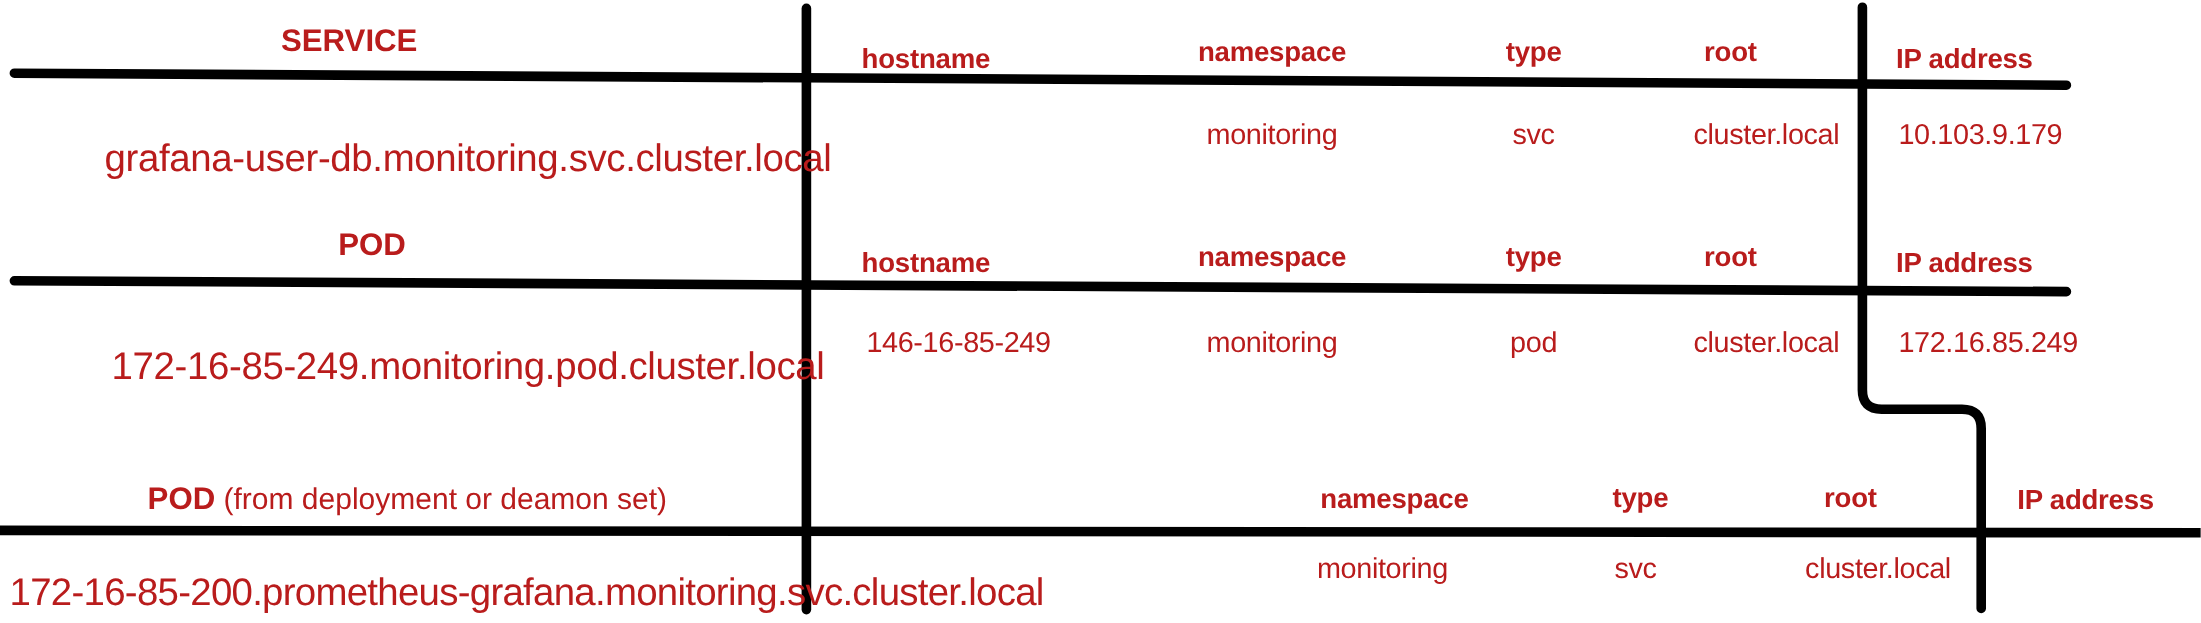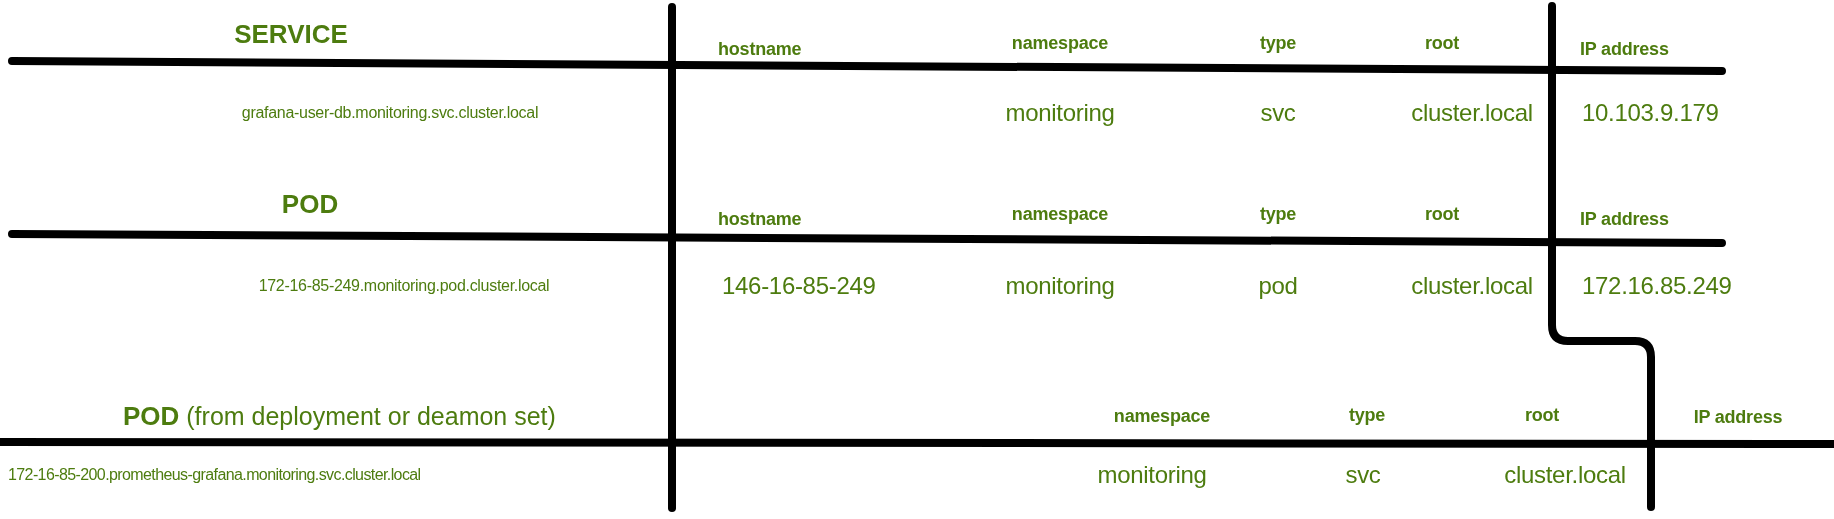--- a/index.html
+++ b/index.html
@@ -8,7 +8,7 @@
     width: 1834px;
     height: 519px;
     background: #ffffff;
-    color: #4d7c0f;
+    color: #b91c1c;
     font-family: "Liberation Sans", sans-serif;
     overflow: hidden;
   }

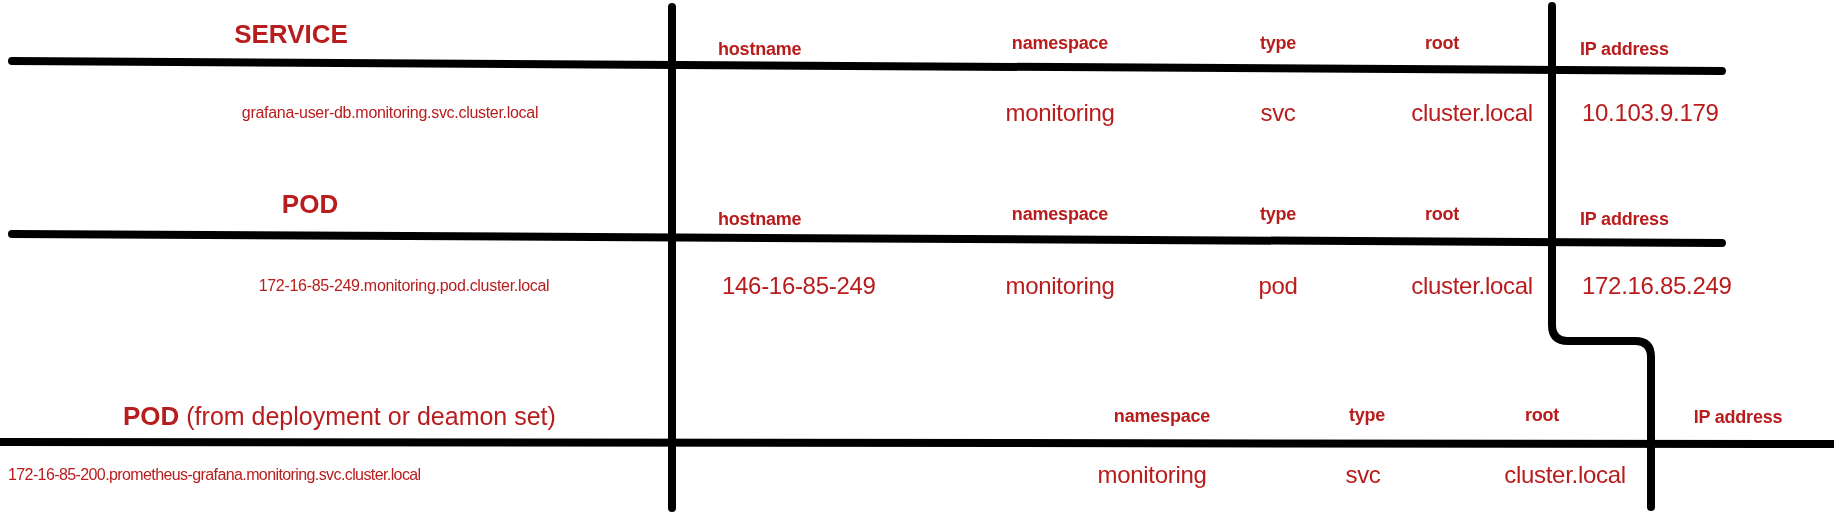--- a/index.html
+++ b/index.html
@@ -15,7 +15,7 @@
   .lines-svg { position: absolute; left: 0; top: 0; width: 1834px; height: 519px; }
   .t { position: absolute; white-space: nowrap; transform: translateY(-50%); }
   .cx { transform: translate(-50%, -50%); }
-  .hdr { font-weight: bold; font-size: 18px; letter-spacing: -0.2px; }
+  .hdr { font-weight: bold; font-size: 23px; letter-spacing: -0.2px; }
   .val { font-size: 24px; letter-spacing: -0.3px; }
   .title { font-weight: bold; font-size: 26px; }
   .title-suffix { font-weight: normal; font-size: 25px; }

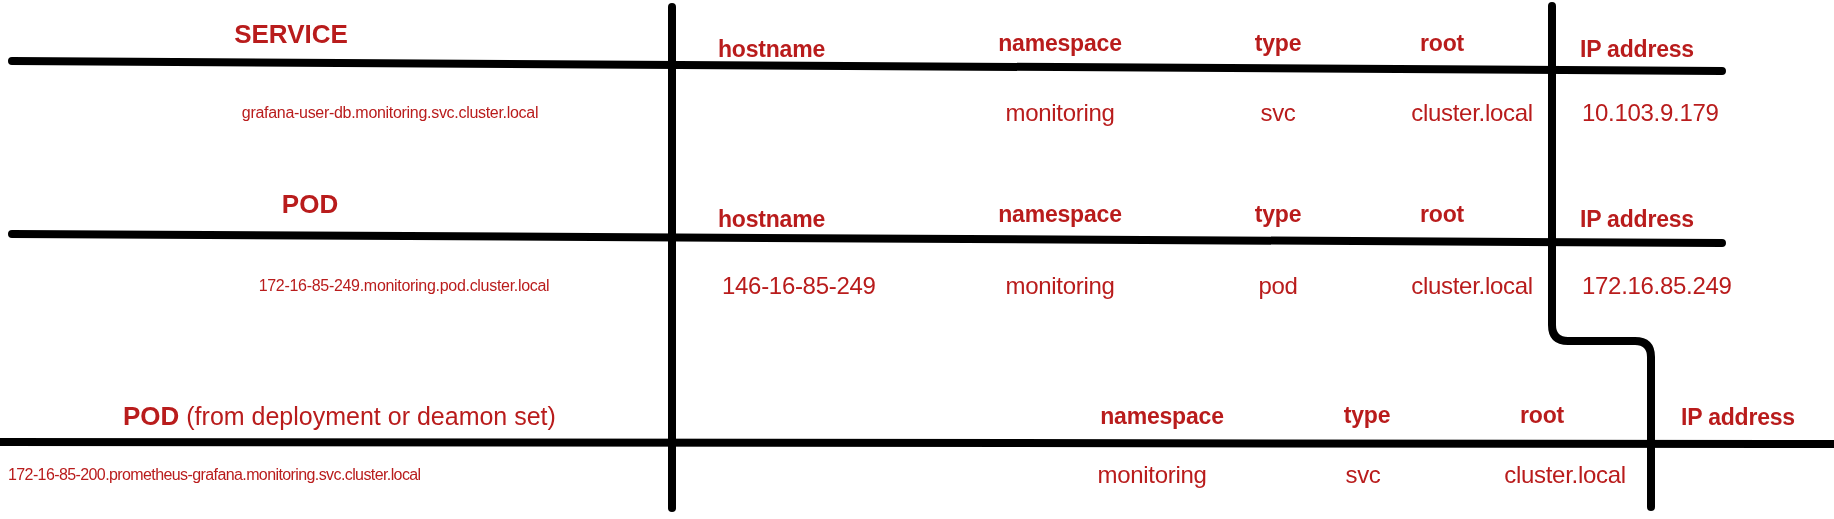--- a/index.html
+++ b/index.html
@@ -19,7 +19,7 @@
   .val { font-size: 24px; letter-spacing: -0.3px; }
   .title { font-weight: bold; font-size: 26px; }
   .title-suffix { font-weight: normal; font-size: 25px; }
-  .dns { font-size: 16px; letter-spacing: -0.3px; }
+  .dns { font-size: 32px; letter-spacing: -0.3px; margin-top: 19px; }
   .dns-long { letter-spacing: -0.6px; text-align: right; }
 </style>
 </head>

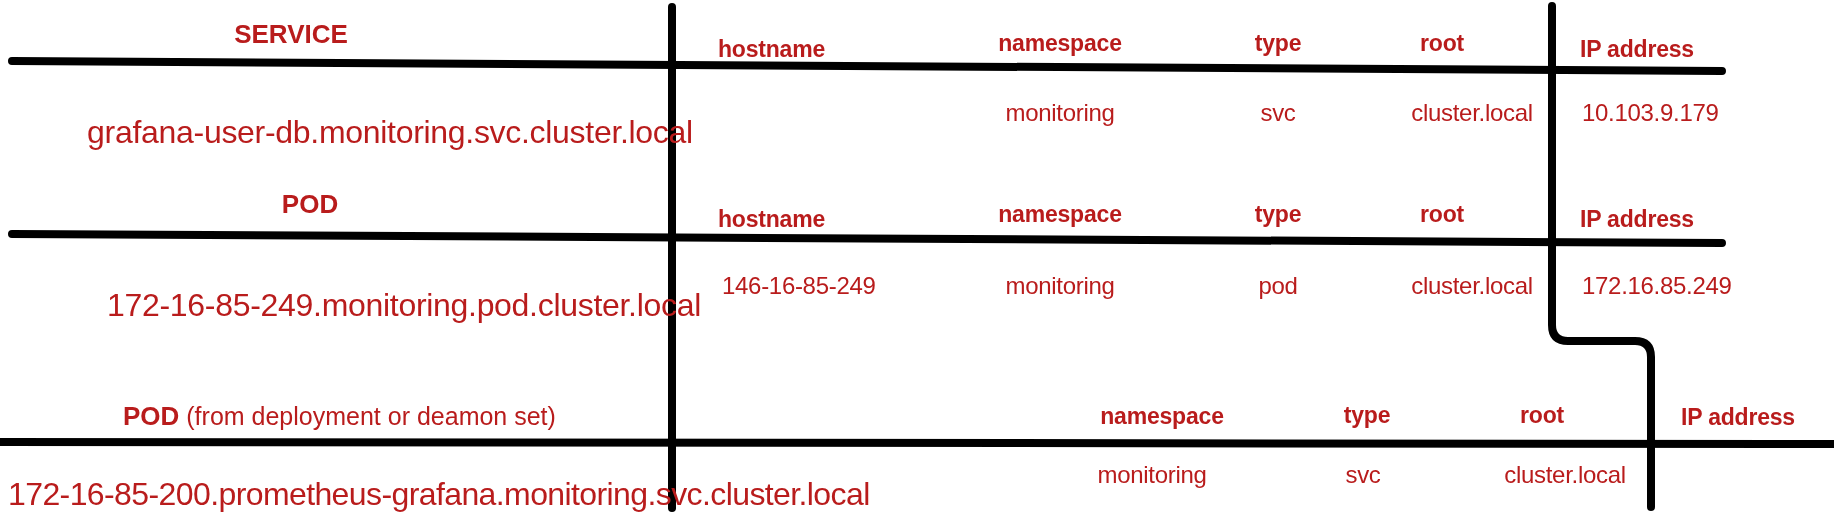--- a/index.html
+++ b/index.html
@@ -54,7 +54,7 @@
   <div class="t title cx" style="left:310px; top:204px;">
     <span>POD</span><span class="title-suffix"></span>
   </div>
-  <div class="t dns cx" style="left:404px; top:286px;">172-16-85-249.monitoring.pod.cluster.local</div>
+  <div class="t dns cx" style="left:390px; top:286px;">172-16-85-249.monitoring.pod.cluster.local</div>
 
   <div class="t hdr" style="left:718px; top:219px;">hostname</div>
   <div class="t hdr cx" style="left:1060px; top:214px;">namespace</div>

